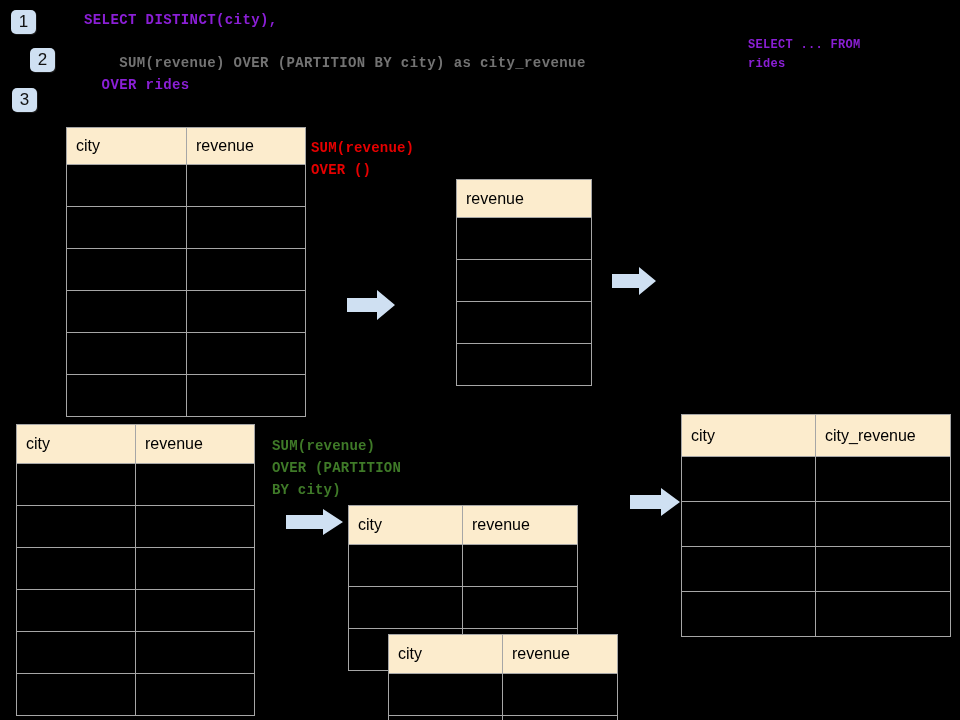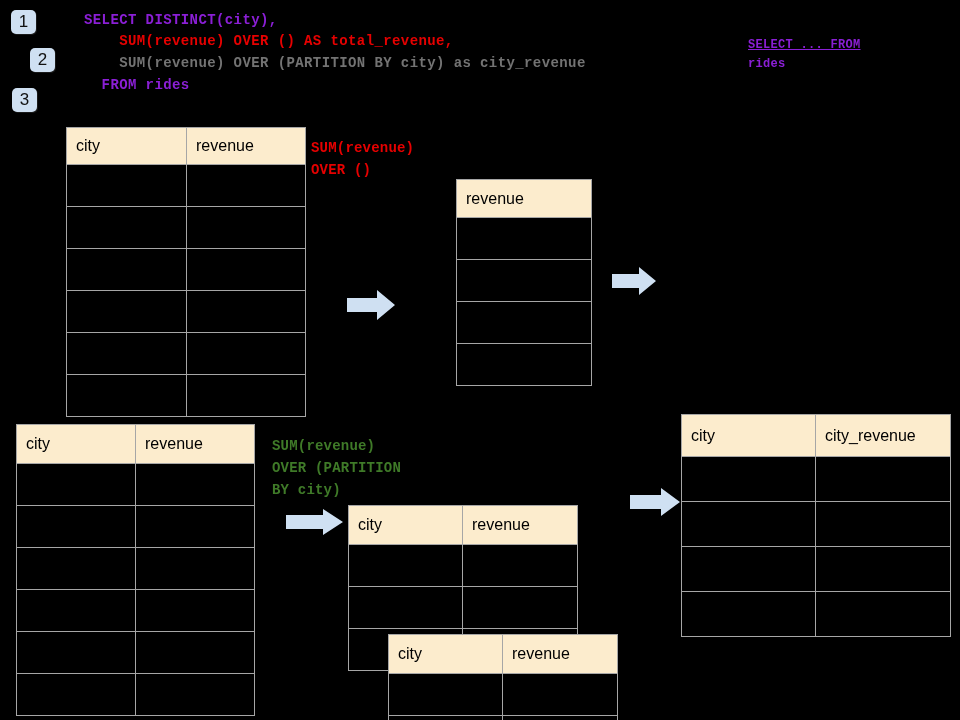--- a/index.html
+++ b/index.html
@@ -108,7 +108,6 @@
   <div class="badge" style="left:12px; top:88px;">3</div>
 
   <div class="code c-purple" style="left:84px; top:10px;">SELECT DISTINCT(city),</div>
-  <div class="code c-red" style="left:84px; top:31px;">    SUM(revenue) OVER () AS total_revenue,</div>
   <div class="code c-green" style="left:84px; top:53px;">    SUM(revenue) OVER (PARTITION BY city) as city_revenue</div>
   <div class="code c-purple" style="left:84px; top:75px;">  FROM rides</div>
 

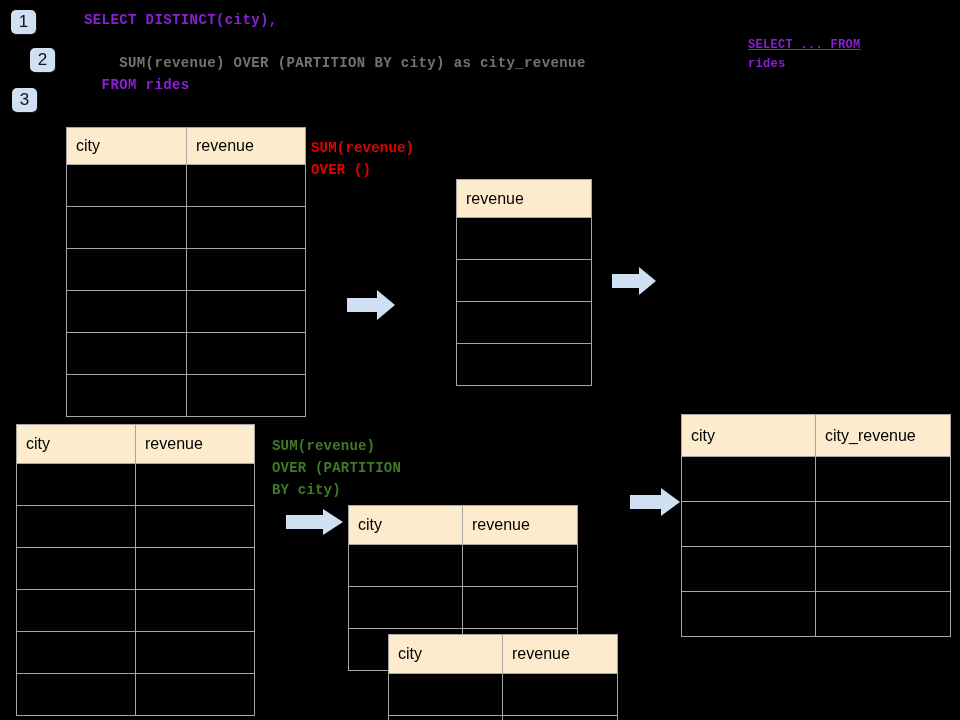--- a/index.html
+++ b/index.html
@@ -111,7 +111,7 @@
   <div class="code c-green" style="left:84px; top:53px;">    SUM(revenue) OVER (PARTITION BY city) as city_revenue</div>
   <div class="code c-purple" style="left:84px; top:75px;">  FROM rides</div>
 
-  <div class="side-note" style="left:748px; top:36px;text-decoration:underline;">SELECT ... FROM</div>
+  <div class="side-note" style="left:748px; top:36px;">SELECT ... FROM</div>
   <div class="side-note" style="left:748px; top:55px;">rides</div>
 
   <div class="annot red" style="left:311px; top:137px;">SUM(revenue)

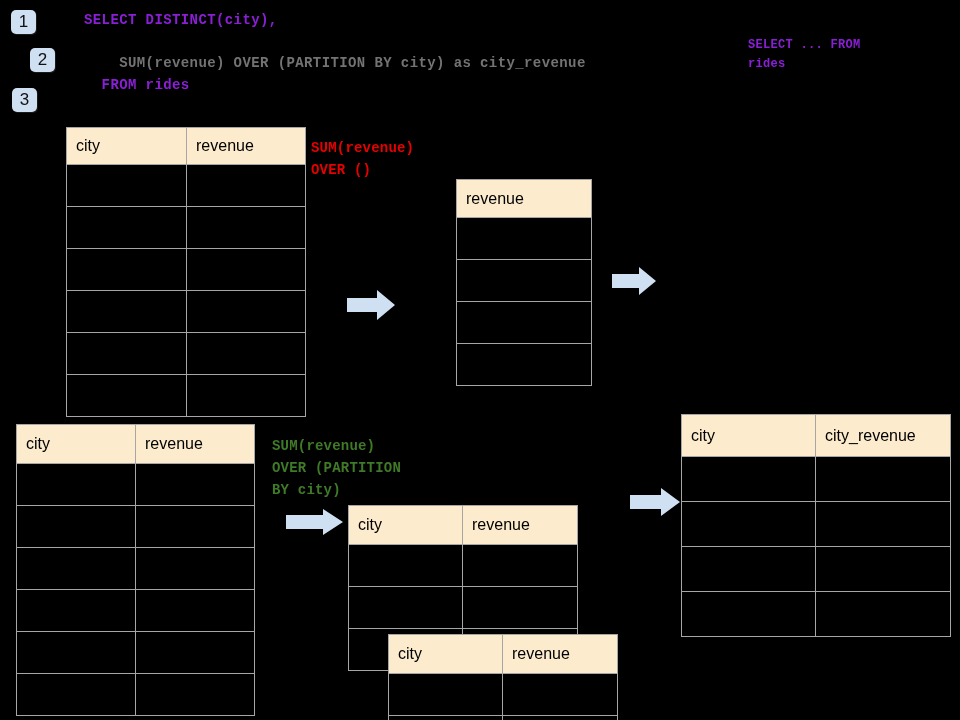--- a/index.html
+++ b/index.html
@@ -109,7 +109,7 @@
 
   <div class="code c-purple" style="left:84px; top:10px;">SELECT DISTINCT(city),</div>
   <div class="code c-green" style="left:84px; top:53px;">    SUM(revenue) OVER (PARTITION BY city) as city_revenue</div>
-  <div class="code c-purple" style="left:84px; top:75px;">  FROM rides</div>
+  <div class="code c-purple" style="left:84px; top:75px;">  OVER rides</div>
 
   <div class="side-note" style="left:748px; top:36px;">SELECT ... FROM</div>
   <div class="side-note" style="left:748px; top:55px;">rides</div>

